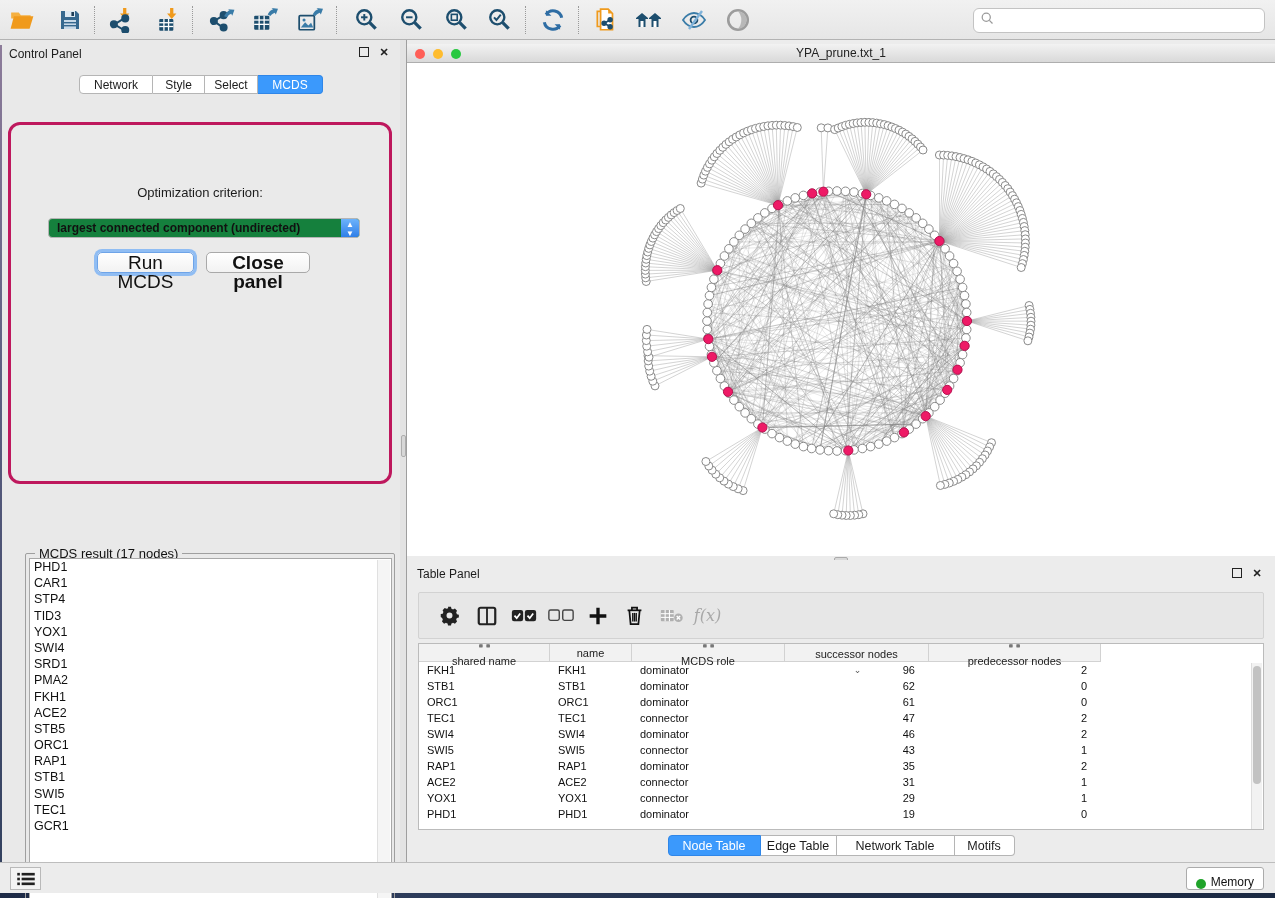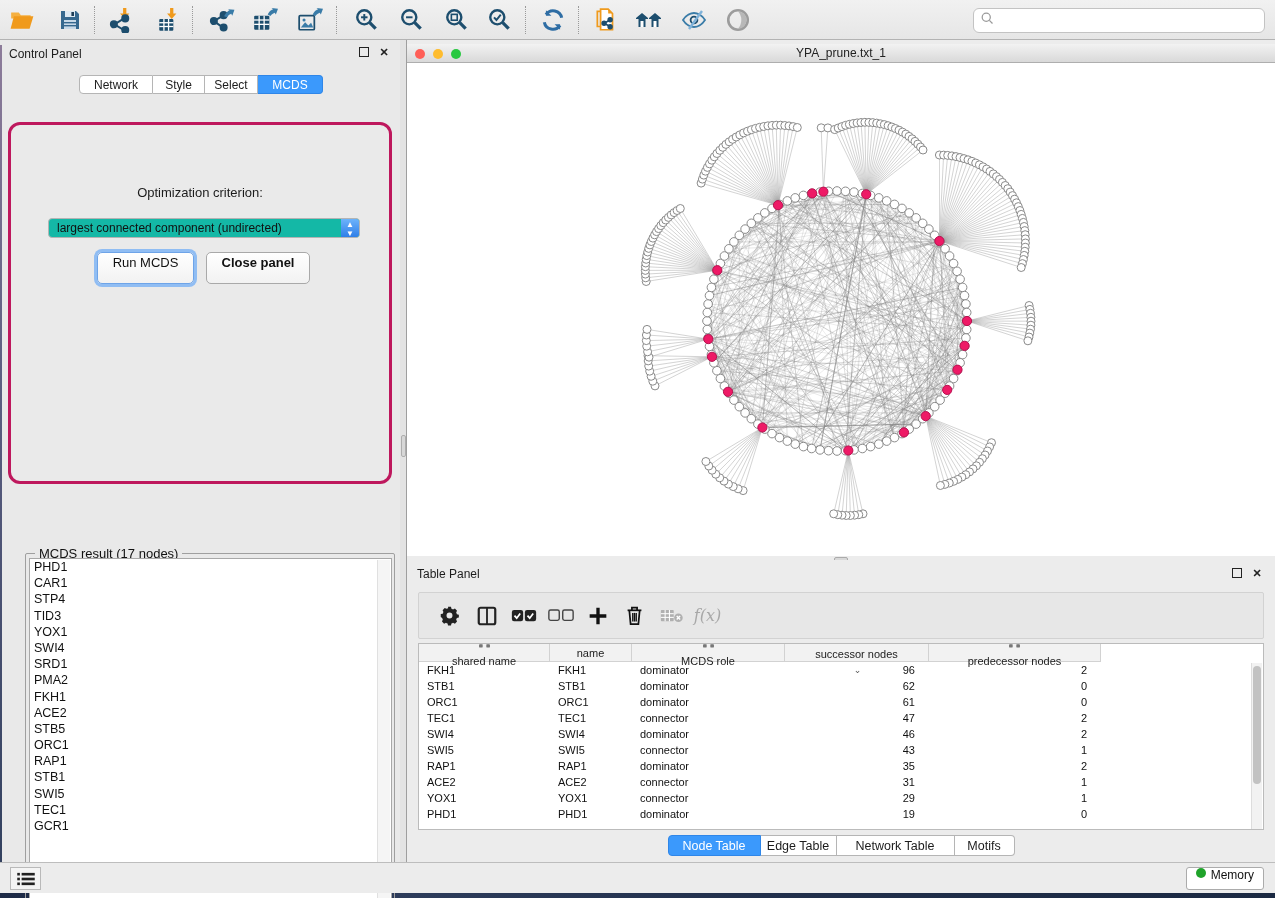--- a/index.html
+++ b/index.html
@@ -42,8 +42,8 @@
   .cp-box { position:absolute; left:8px; top:54px; width:384px; height:362px; background:#eaeaea;
     border:3px solid #be185d; border-radius:12px;margin-top:28px; }
   .opt-label { position:absolute; left:0; top:60px; width:100%; text-align:center; font-size:13px; color:#1c1c1c; }
-  .dropdown { position:absolute; left:37px; top:93px; width:312px; height:20px; background:#14b8a6;
-    border:1px solid #b4b4b4; border-radius:4px; font-size:12px; color:#111; display:flex; align-items:center; }
+  .dropdown { position:absolute; left:37px; top:93px; width:312px; height:20px; background:#15803d;
+    border:1px solid #b4b4b4; border-radius:4px; font-size:12px; color:#111; display:flex; align-items:center;font-weight:bold; }
   .dd-val { flex:1; padding-left:8px; white-space:nowrap; }
   .dd-cap { width:18px; height:18px; margin:0; border-radius:0 3px 3px 0;
     background:linear-gradient(180deg,#6db3fb,#2f7fe8); color:#fff; font-size:8px; line-height:9px; text-align:center; padding-top:1px; }

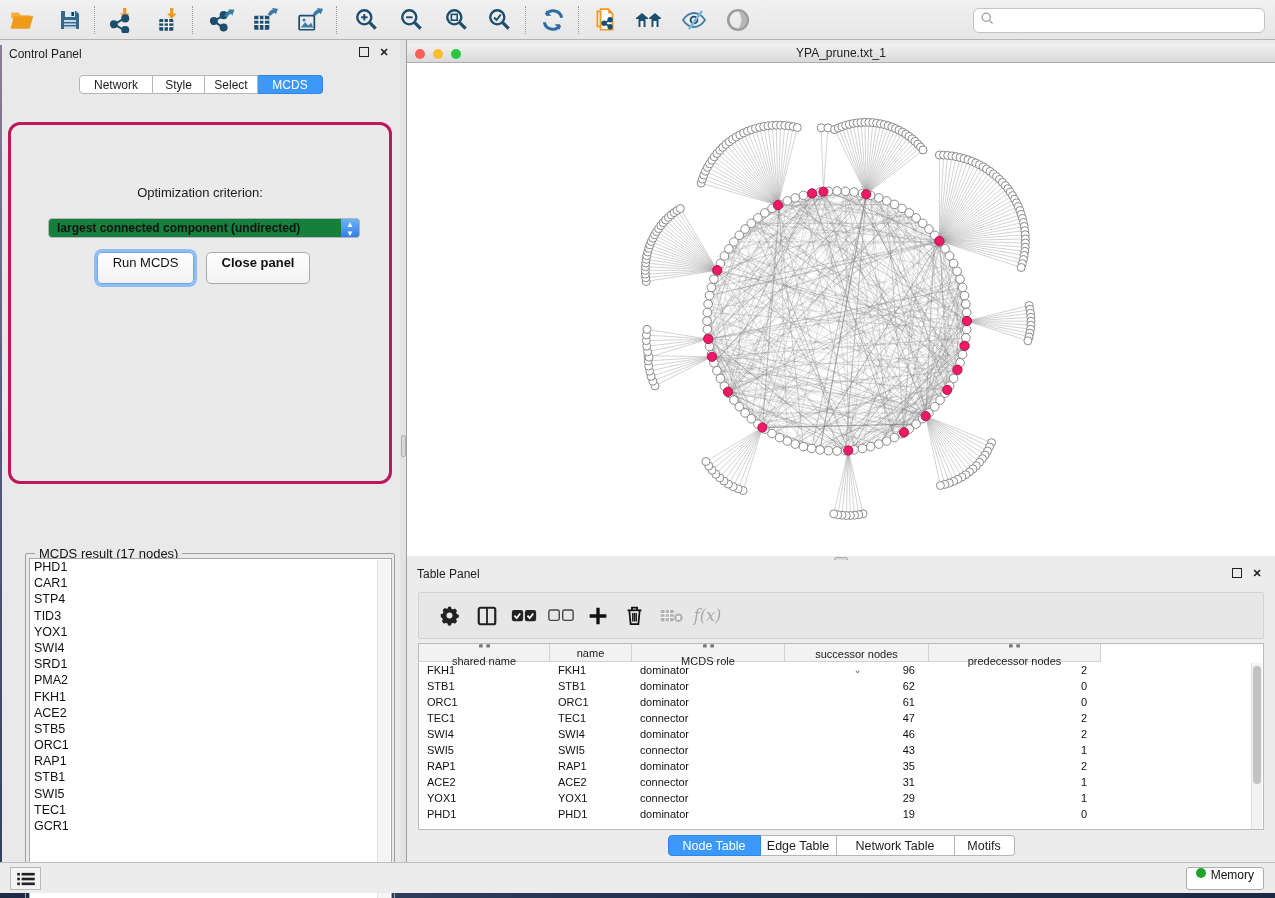--- a/index.html
+++ b/index.html
@@ -47,8 +47,8 @@
   .dd-val { flex:1; padding-left:8px; white-space:nowrap; }
   .dd-cap { width:18px; height:18px; margin:0; border-radius:0 3px 3px 0;
     background:linear-gradient(180deg,#6db3fb,#2f7fe8); color:#fff; font-size:8px; line-height:9px; text-align:center; padding-top:1px; }
-  .cp-btn { position:absolute; height:32px; background:linear-gradient(180deg,#ffffff,#f2f2f2); border:1px solid #a9a9a9;
-    border-radius:5px; font-size:13px; color:#111; text-align:center; line-height:19px; }
+  .cp-btn { position:absolute; height:21px; background:linear-gradient(180deg,#ffffff,#f2f2f2); border:1px solid #a9a9a9;
+    border-radius:5px; font-size:19px; color:#111; text-align:center; line-height:19px; }
   .cp-btn.focus { box-shadow:0 0 0 3px rgba(95,164,248,.65); border-color:#6ea4e8; }
 
   .mcds-group { position:absolute; left:14px; top:428px; width:370px; height:366px; border:1px solid #9f9f9f; border-radius:2px; }

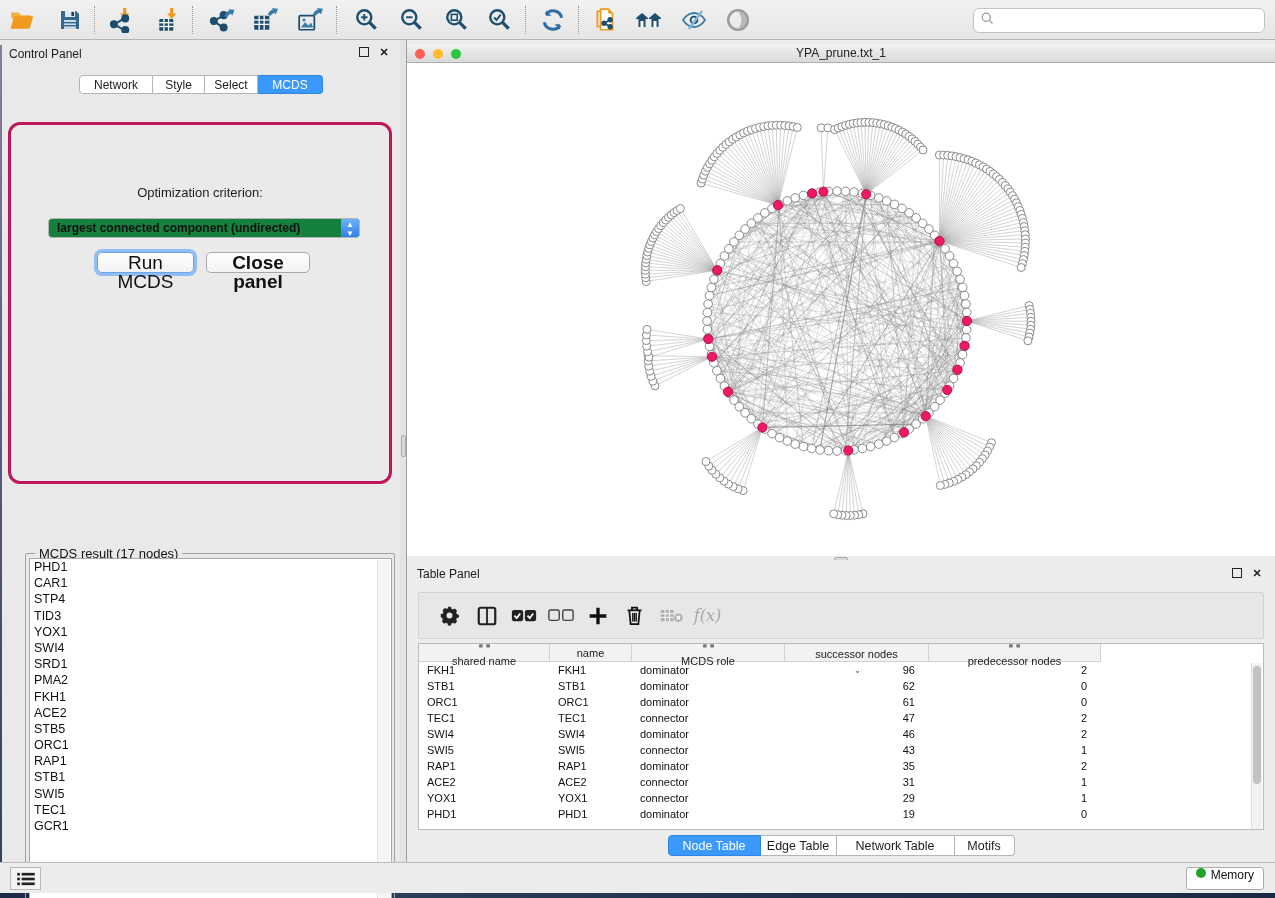--- a/index.html
+++ b/index.html
@@ -92,7 +92,7 @@
   .menu-btn { position:absolute; left:10px; top:4px; width:31px; height:23px; background:#f4f4f4; border:1px solid #b9b9b9;
     display:flex; align-items:center; justify-content:center; }
   .mem-btn { position:absolute; right:11px; top:4px; height:23px; background:#fff; border:1px solid #ababab; border-radius:3px;
-    display:flex; align-items:flex-start; gap:5px; padding:0 9px; font-size:12px; color:#111; }
+    display:flex; align-items:flex-end; gap:5px; padding:0 9px; font-size:12px; color:#111; }
   .mem-dot { width:10px; height:10px; border-radius:50%; }
 </style>
 </head>

